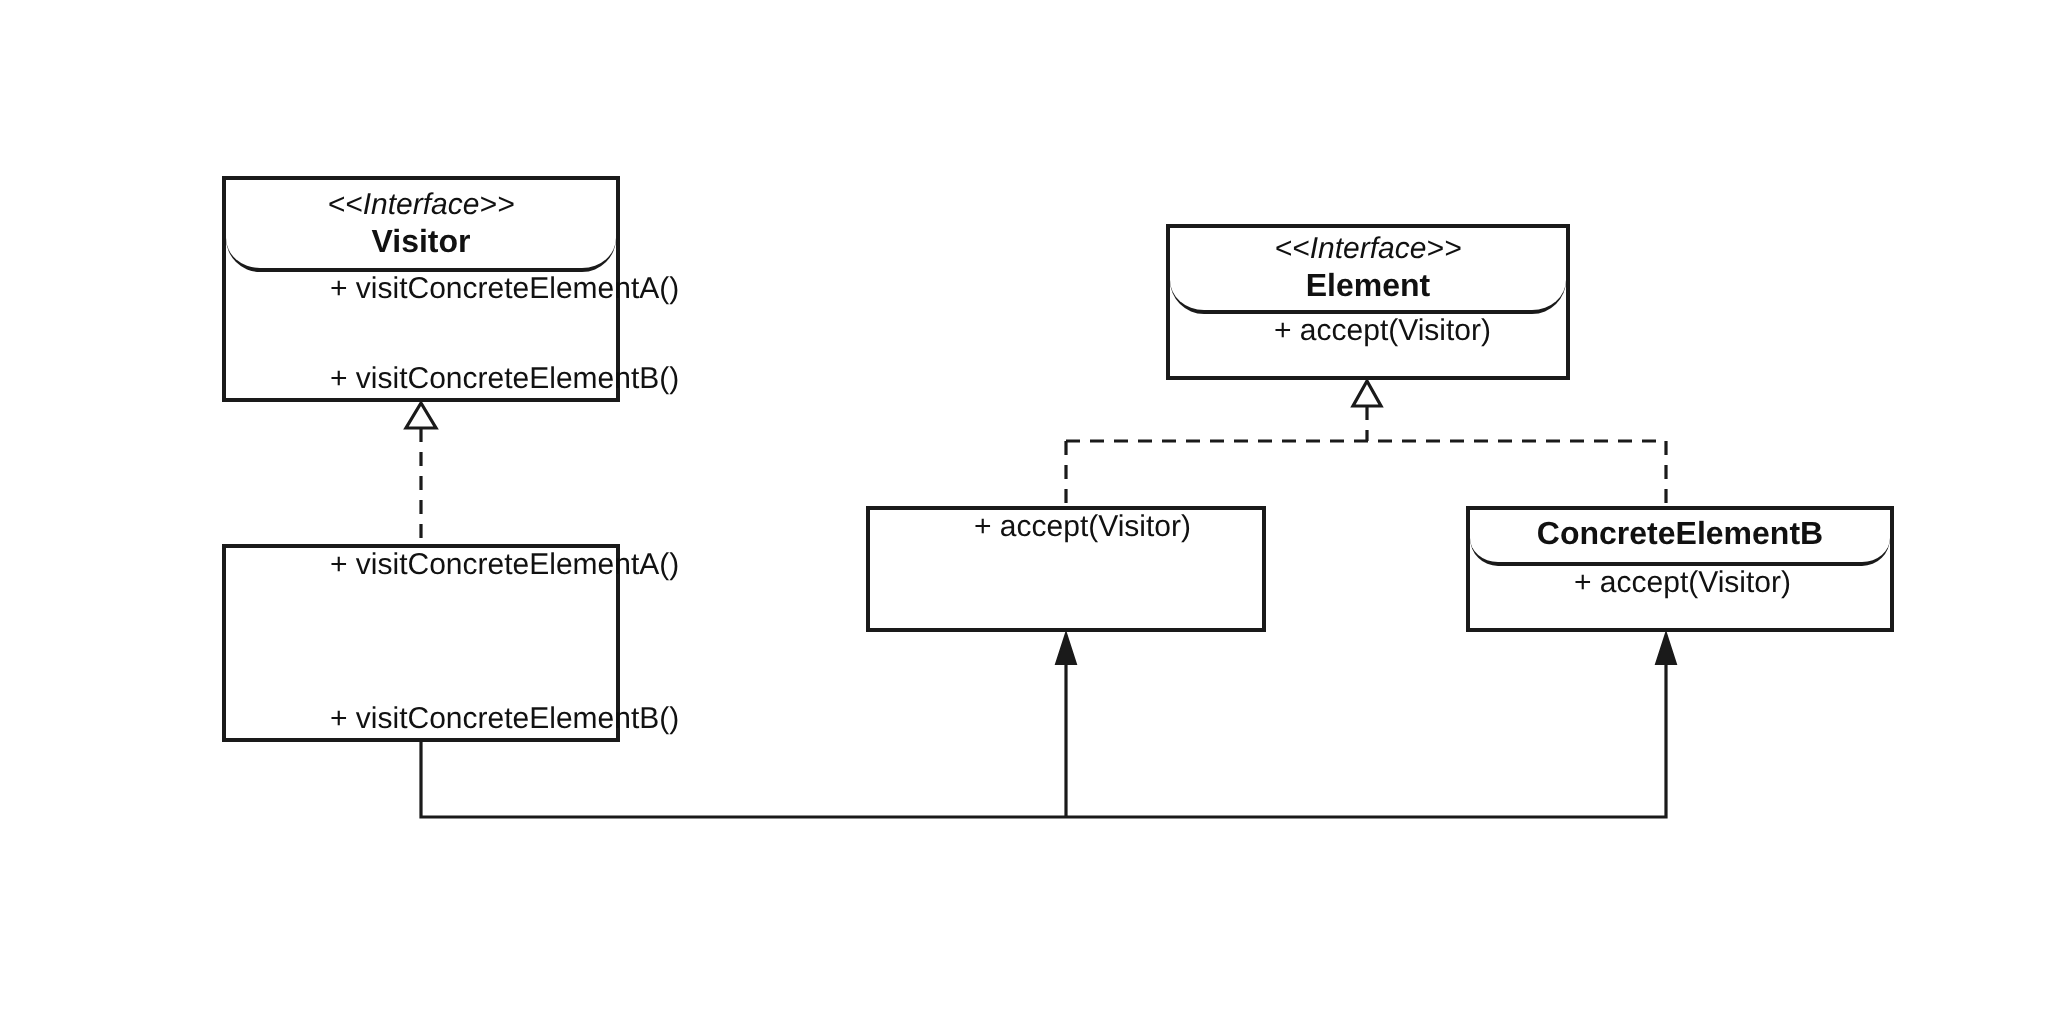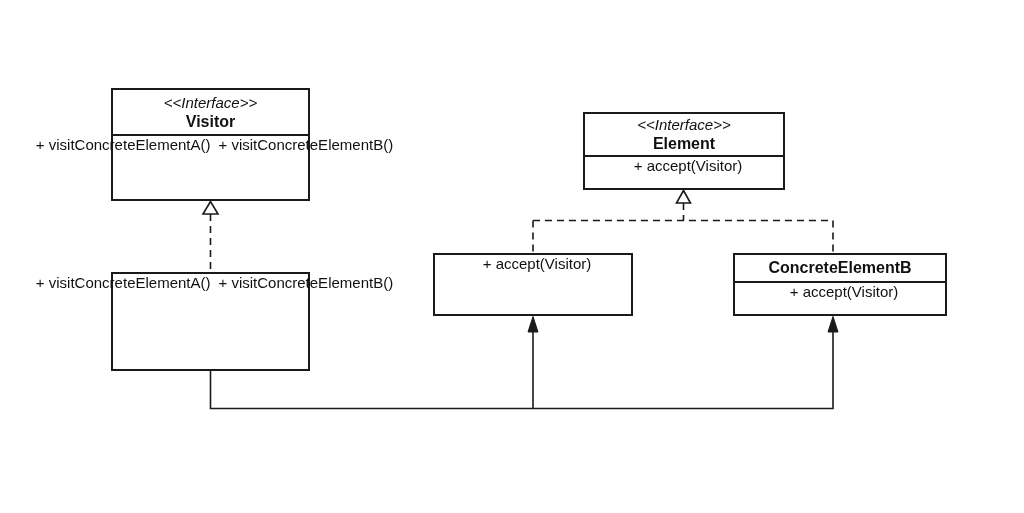--- a/index.html
+++ b/index.html
@@ -33,6 +33,7 @@
     justify-content: center;
     text-align: center;
     flex: 0 0 auto;
+    border-radius: 17px;
   }
   .stereotype {
     font-style: italic;

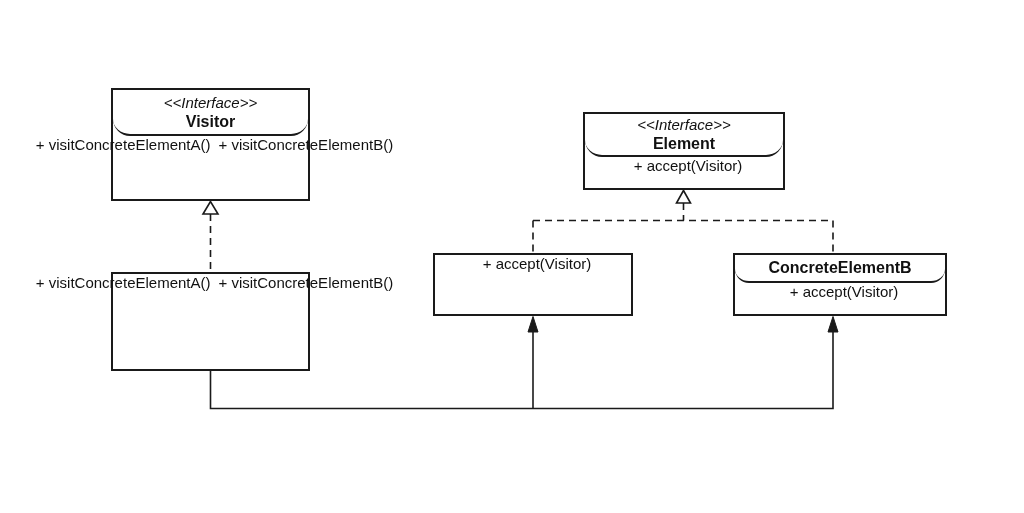--- a/index.html
+++ b/index.html
@@ -48,8 +48,9 @@
   .uml-body {
     flex: 1 1 auto;
     display: flex;
-    flex-direction: row;
-    justify-content: center;
+    flex-direction: column;
+    justify-content: space-between;
+    padding-left: 44px;
   }
   .method {
     font-size: 15px;

